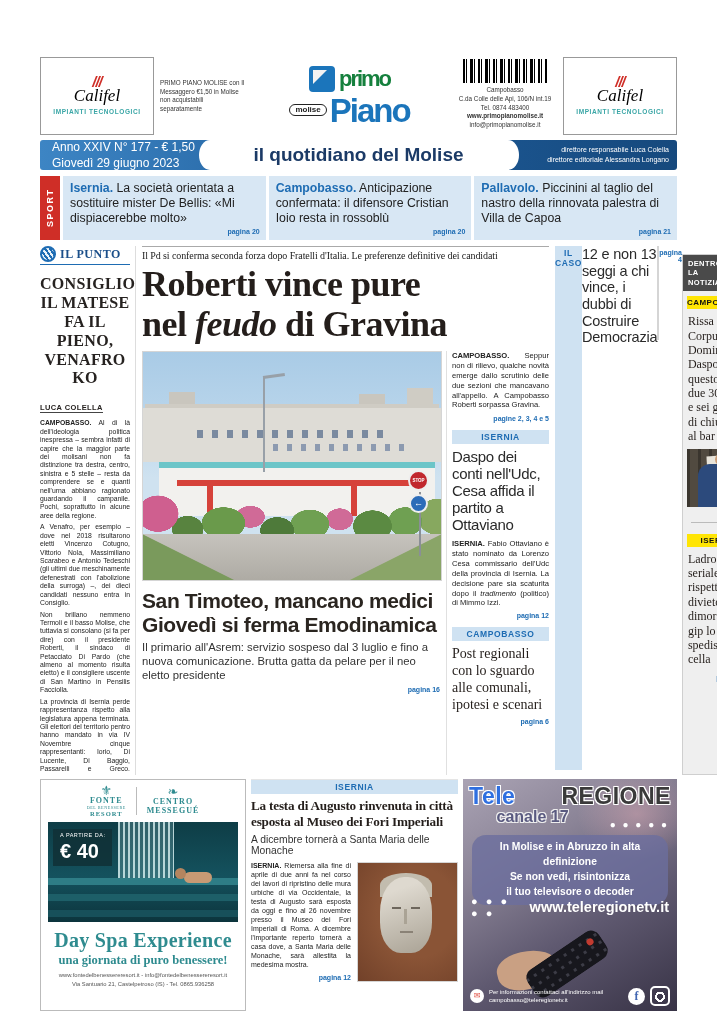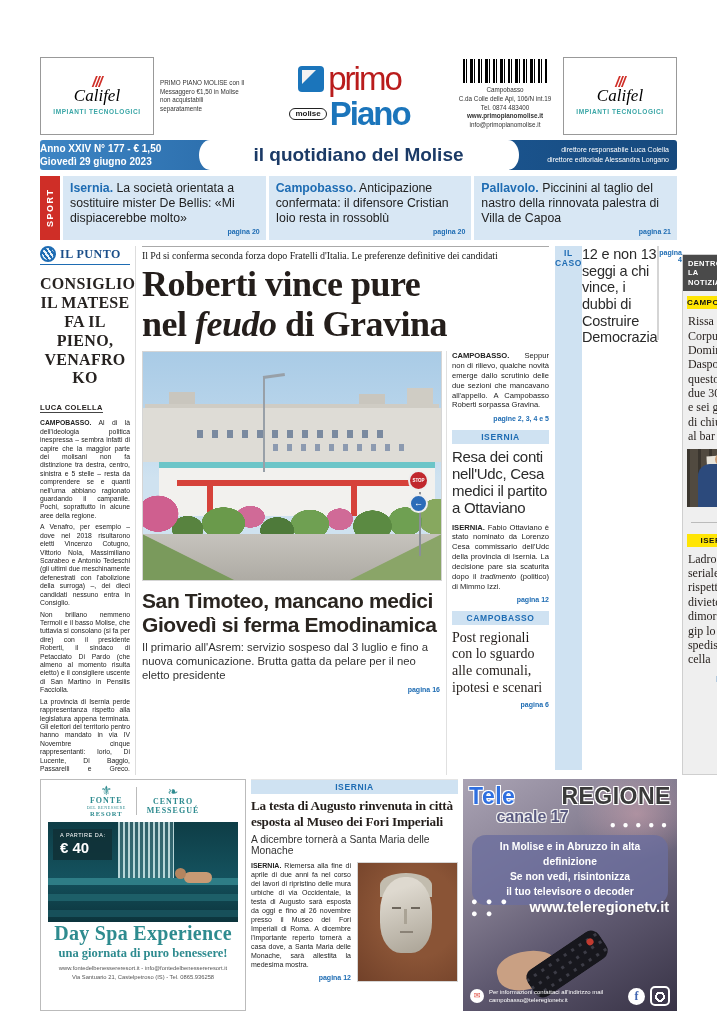--- a/index.html
+++ b/index.html
@@ -19,7 +19,7 @@
   .logo-top{display:flex;align-items:center;gap:4px;}
   .logo-p-icon{width:26px;height:26px;background:#1b75bb;border-radius:4px;position:relative;}
   .logo-p-icon:before{content:"";position:absolute;left:4px;top:4px;border-style:solid;border-width:14px 14px 0 0;border-color:#f2f2f2 transparent transparent transparent;}
-  .logo-primo{font-size:33px;font-weight:normal;letter-spacing:-2px;color:#b91c1c;}
+  .logo-primo{font-size:22px;font-weight:bold;letter-spacing:-2px;color:#15803d;}
   .logo-bottom{display:flex;align-items:center;gap:3px;margin-top:2px;}
   .molise-badge{border:1.5px solid #222;border-radius:9px;background:#fff;color:#222;font-size:8px;font-weight:bold;padding:1px 5px;}
   .logo-piano{font-size:33px;font-weight:bold;letter-spacing:-2px;color:#1b75bb;}

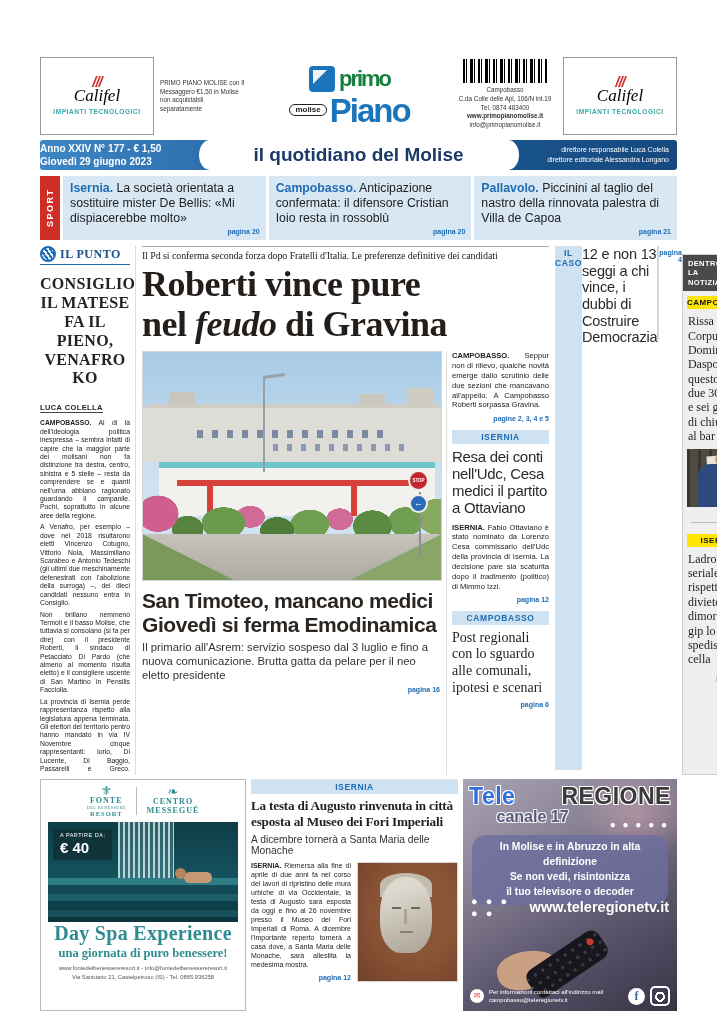--- a/index.html
+++ b/index.html
@@ -30,7 +30,7 @@
 
   .blue-band{position:absolute;top:140px;left:40px;right:40px;height:30px;border-radius:3px;
              background:linear-gradient(90deg,#3d85c4 0%,#1d5a97 55%,#16497d 100%);display:flex;align-items:center;justify-content:space-between;}
-  .edition{color:#fff;font-size:10px;font-weight:bold;line-height:1.35;padding-left:0;}
+  .edition{color:#fff;font-size:12px;font-weight:normal;line-height:1.35;padding-left:12px;}
   .directors{color:#fff;font-size:7px;line-height:1.4;text-align:right;padding-right:8px;}
   .tagline-panel{position:absolute;left:50%;transform:translateX(-50%);top:0;bottom:0;width:320px;background:#fff;
                  border-radius:16px/22px;display:flex;align-items:center;justify-content:center;

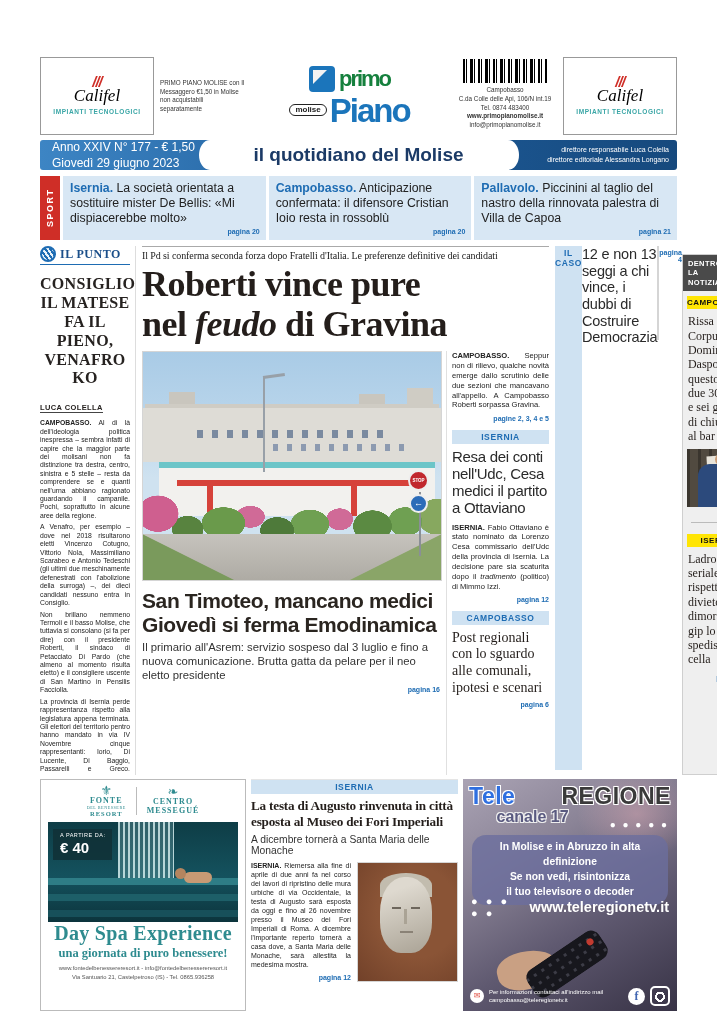--- a/index.html
+++ b/index.html
@@ -335,7 +335,7 @@
           <div class="pg" style="margin-top:5px;">pagine 2, 3, 4 e 5</div>
 
           <div class="label-blue">ISERNIA</div>
-          <div class="udc-title">Resa dei conti nell'Udc, Cesa medici il partito a Ottaviano</div>
+          <div class="udc-title">Daspo dei conti nell'Udc, Cesa affida il partito a Ottaviano</div>
           <div class="udc-body">
             <span class="lead">ISERNIA.</span><span> Fabio Ottaviano è stato nominato da Lorenzo Cesa commissario dell'Udc della provincia di Isernia. La decisione pare sia scaturita dopo il </span><em>tradimento</em><span> (politico) di Mimmo Izzi.</span>
           </div>

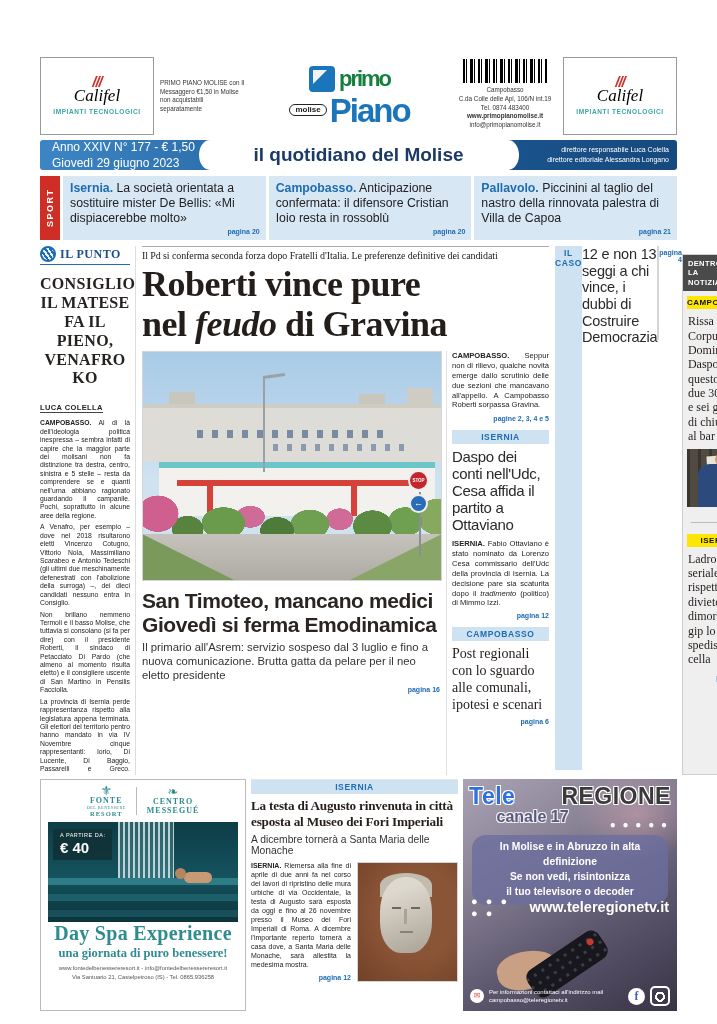--- a/index.html
+++ b/index.html
@@ -157,7 +157,7 @@
   .spa-woman:before{content:"";position:absolute;left:-9px;top:-4px;width:11px;height:11px;border-radius:50%;background:#b4855f;}
   .spa-badge{position:absolute;left:5px;top:7px;background:rgba(16,48,54,.85);color:#fff;padding:3px 7px;line-height:1.2;}
   .spa-from{font-size:5.5px;letter-spacing:.5px;}
-  .spa-price{font-size:15px;font-weight:bold;}
+  .spa-price{font-size:20px;font-weight:bold;}
   .spa-title{font-family:"Liberation Serif",serif;font-weight:bold;color:#2e8b8f;font-size:20px;letter-spacing:.3px;}
   .spa-sub{font-family:"Liberation Serif",serif;font-weight:bold;color:#2e8b8f;font-size:12.5px;margin-top:1px;}
   .spa-contact{font-size:5.8px;color:#555;line-height:1.5;text-align:center;margin-top:3px;}

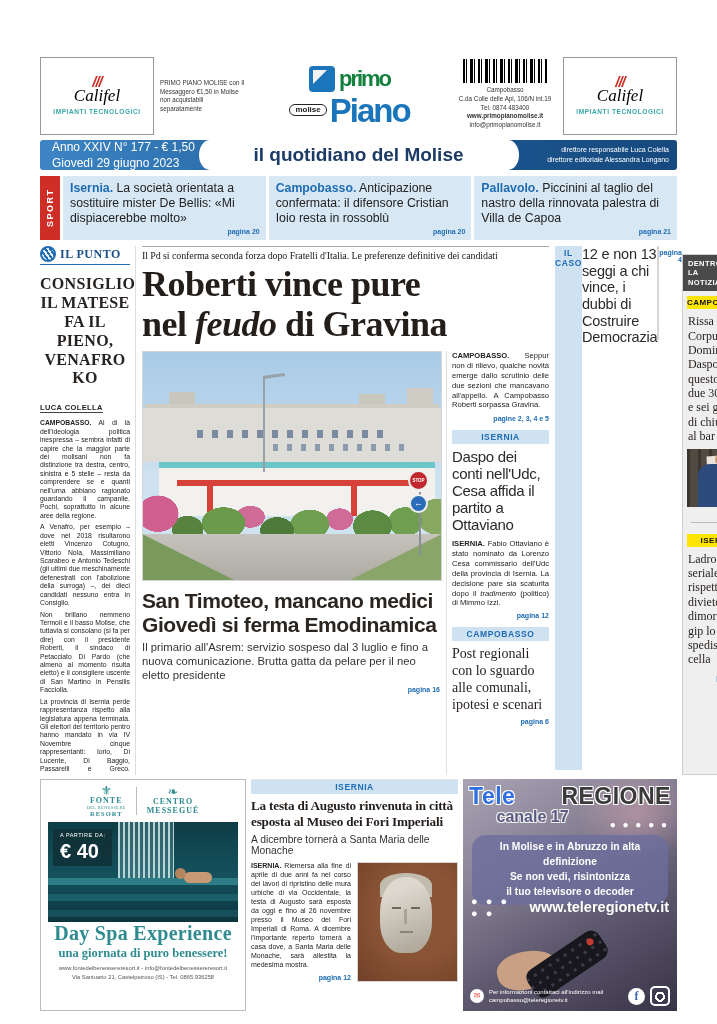--- a/index.html
+++ b/index.html
@@ -158,7 +158,7 @@
   .spa-badge{position:absolute;left:5px;top:7px;background:rgba(16,48,54,.85);color:#fff;padding:3px 7px;line-height:1.2;}
   .spa-from{font-size:5.5px;letter-spacing:.5px;}
   .spa-price{font-size:20px;font-weight:bold;}
-  .spa-title{font-family:"Liberation Serif",serif;font-weight:bold;color:#2e8b8f;font-size:20px;letter-spacing:.3px;}
+  .spa-title{font-family:"Liberation Serif",serif;font-weight:bold;color:#2e8b8f;font-size:20px;margin-top:7px;letter-spacing:.3px;}
   .spa-sub{font-family:"Liberation Serif",serif;font-weight:bold;color:#2e8b8f;font-size:12.5px;margin-top:1px;}
   .spa-contact{font-size:5.8px;color:#555;line-height:1.5;text-align:center;margin-top:3px;}
 

